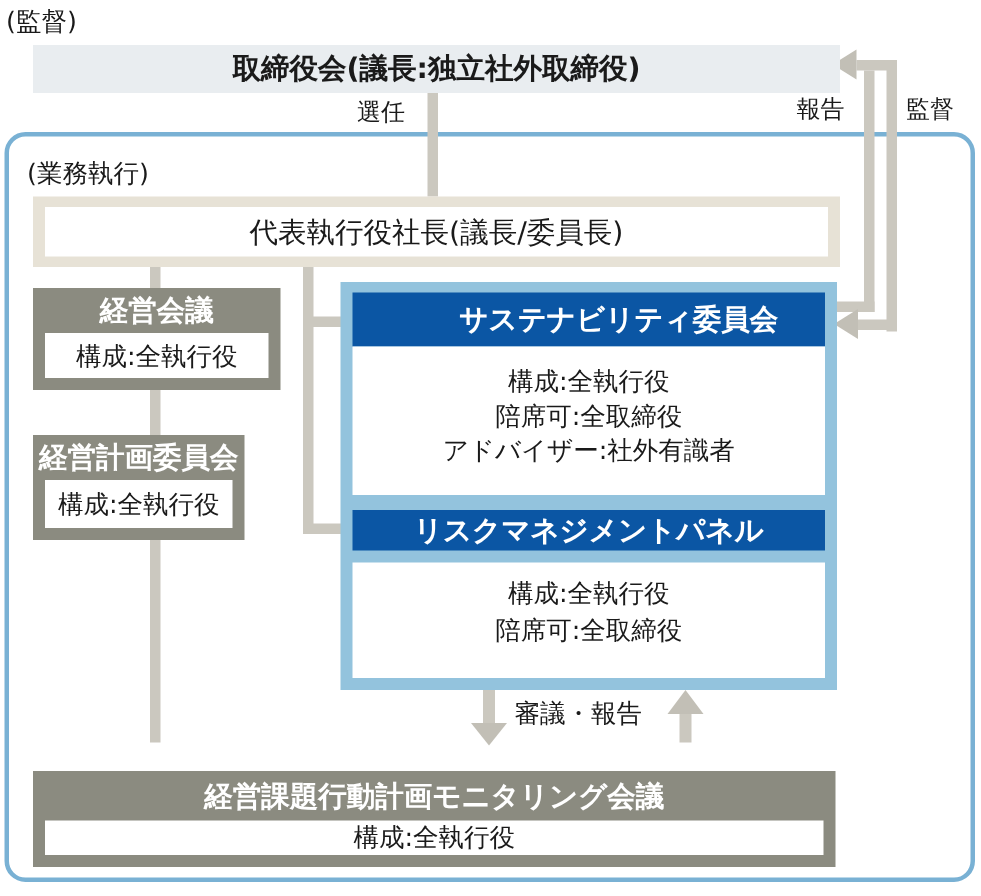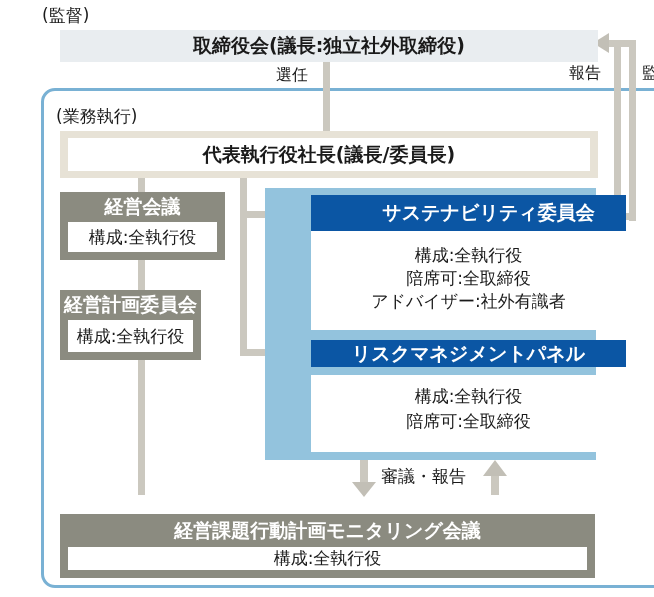--- a/index.html
+++ b/index.html
@@ -7,7 +7,7 @@
     position:relative;width:654px;height:597px;background:#ffffff;overflow:hidden;
     font-family:"DejaVu Sans",sans-serif;color:#1a1a1a;
   }
-  .abs{position:absolute;box-sizing:border-box;margin-left:38px;}
+  .abs{position:absolute;box-sizing:border-box;}
   
   .line{background:#cbc8bf;}
   

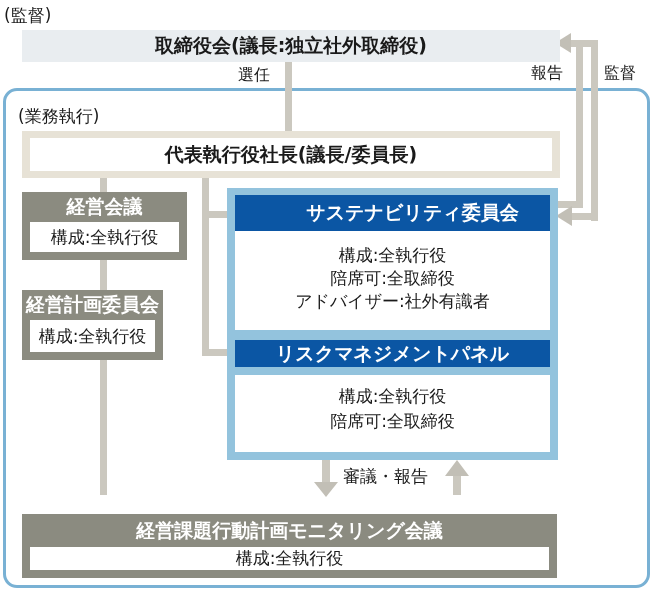--- a/index.html
+++ b/index.html
@@ -25,7 +25,7 @@
   
   .president-frame{background:#e7e2d6;}
   .president-inner{position:absolute;left:8px;top:7px;right:8px;bottom:7px;background:#ffffff;
-    display:flex;align-items:center;justify-content:center;font-size:19px;font-weight:bold;white-space:nowrap;}
+    display:flex;align-items:center;justify-content:center;font-size:19px;font-weight:normal;white-space:nowrap;}
   
   .gray-box{background:#8b8b80;display:flex;flex-direction:column;}
   .gray-title{color:#ffffff;font-size:19px;font-weight:bold;text-align:center;

